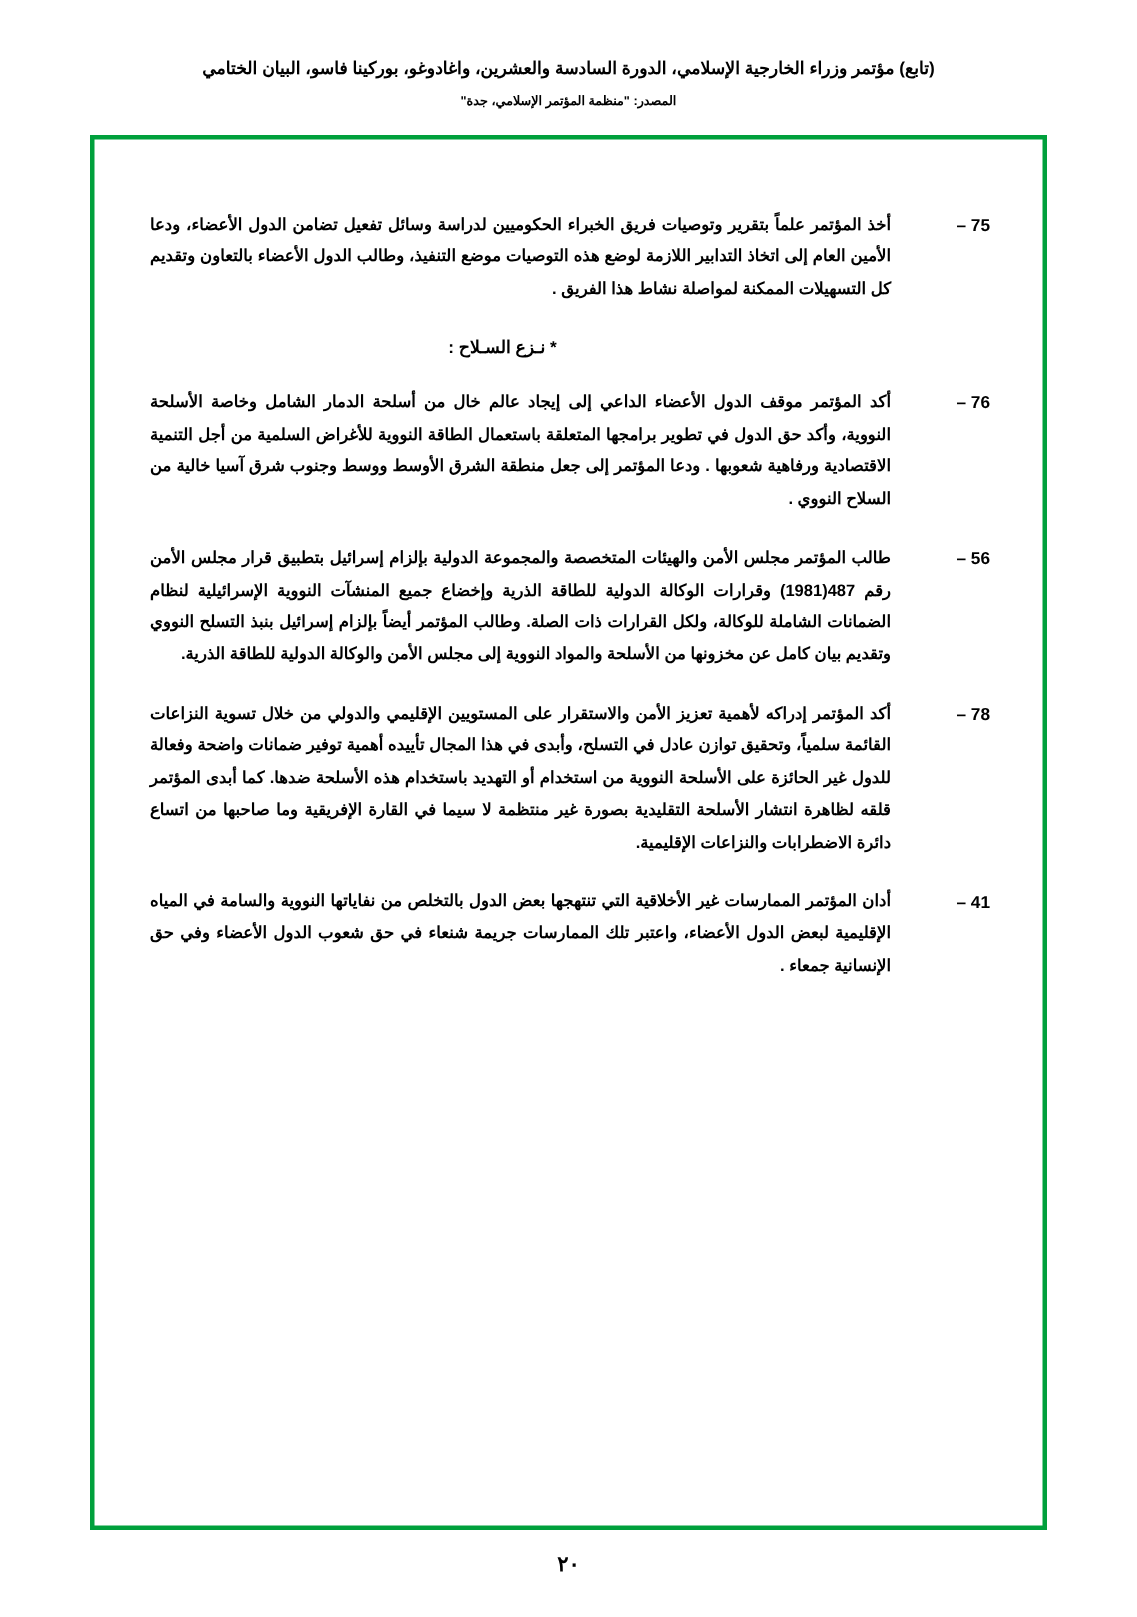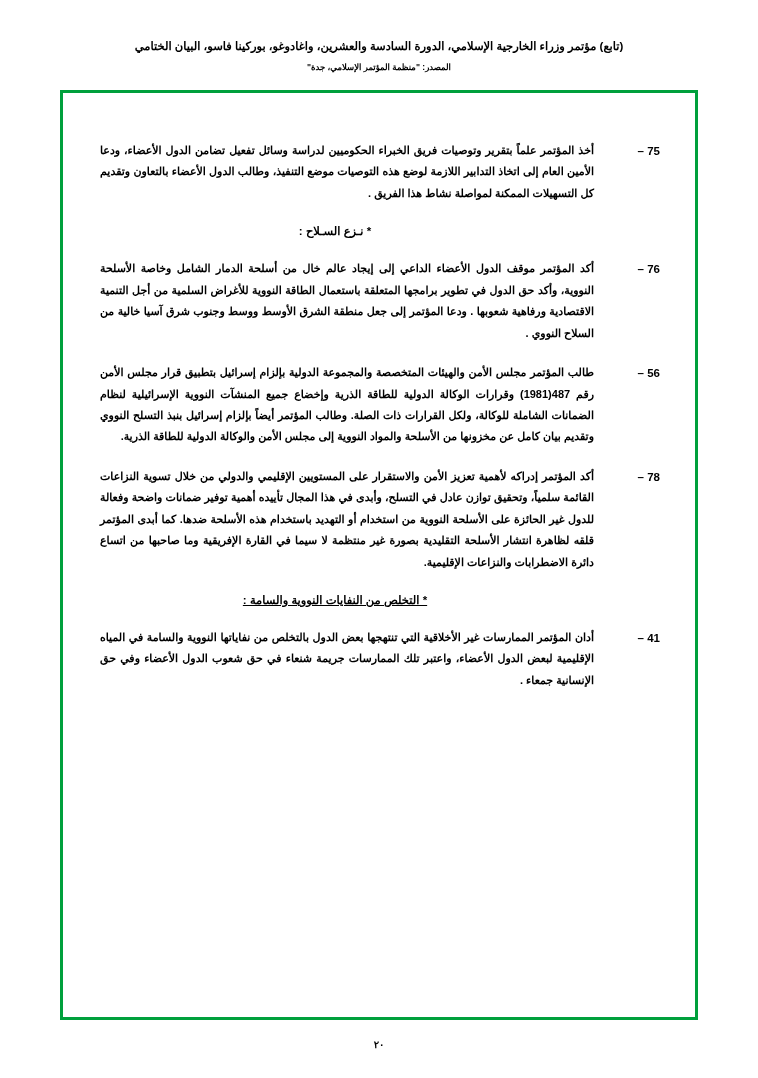--- a/index.html
+++ b/index.html
@@ -151,9 +151,6 @@
       <div class="para-text">أكد المؤتمر إدراكه لأهمية تعزيز الأمن والاستقرار على المستويين الإقليمي والدولي من خلال تسوية النزاعات القائمة سلمياً، وتحقيق توازن عادل في التسلح، وأبدى في هذا المجال تأييده أهمية توفير ضمانات واضحة وفعالة للدول غير الحائزة على الأسلحة النووية من استخدام أو التهديد باستخدام هذه الأسلحة ضدها. كما أبدى المؤتمر قلقه لظاهرة انتشار الأسلحة التقليدية بصورة غير منتظمة لا سيما في القارة الإفريقية وما صاحبها من اتساع دائرة الاضطرابات والنزاعات الإقليمية.</div>
     </div>
 
-    <div class="section-heading">
-      <span class="label">* التخلص من النفايات النووية والسامة :</span>
-    </div>
 
     <div class="para">
       <div class="para-num">41 –</div>

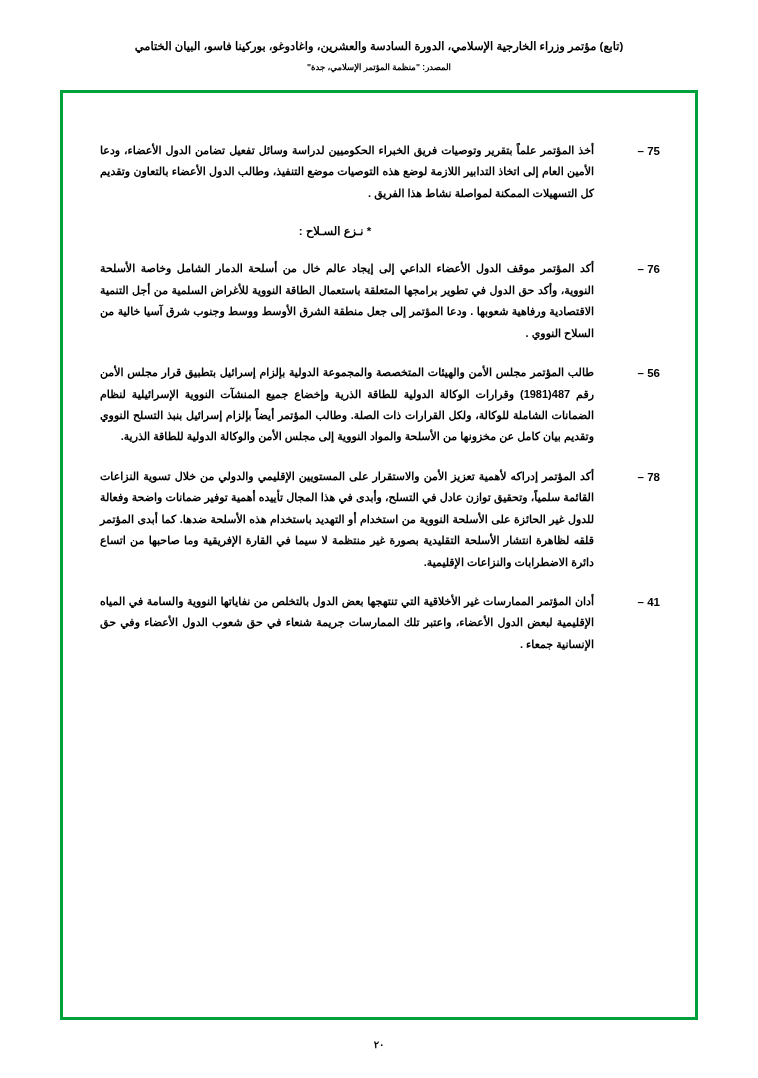--- a/index.html
+++ b/index.html
@@ -108,7 +108,7 @@
     left: 0;
     right: 0;
     text-align: center;
-    font-size: 10px;
+    font-size: 14px;
     font-weight: bold;
     direction: rtl;
   }

